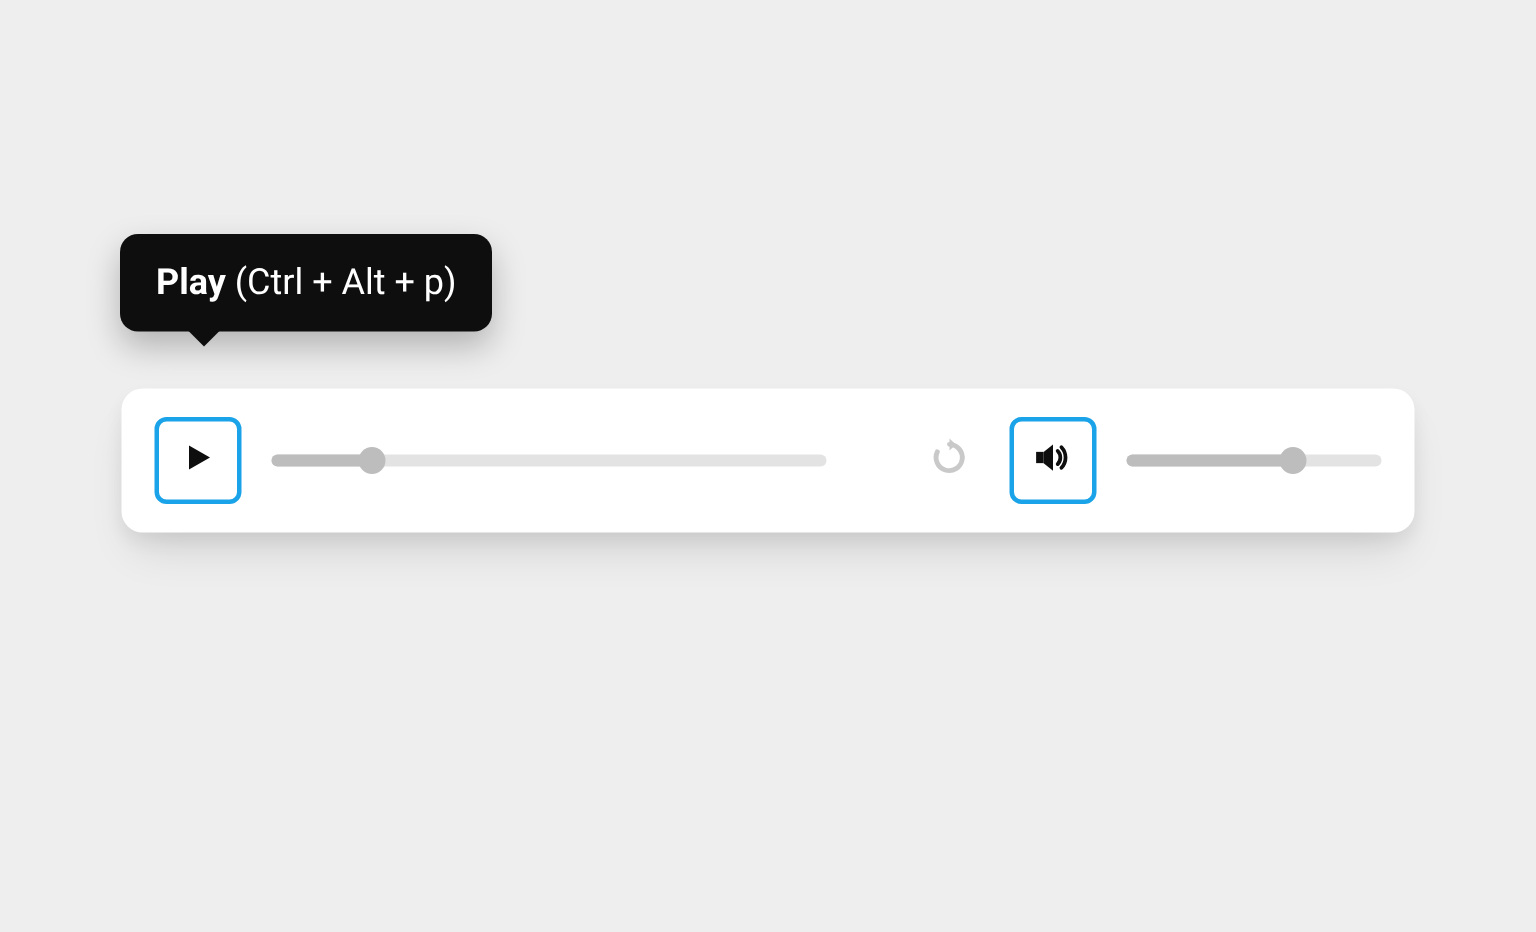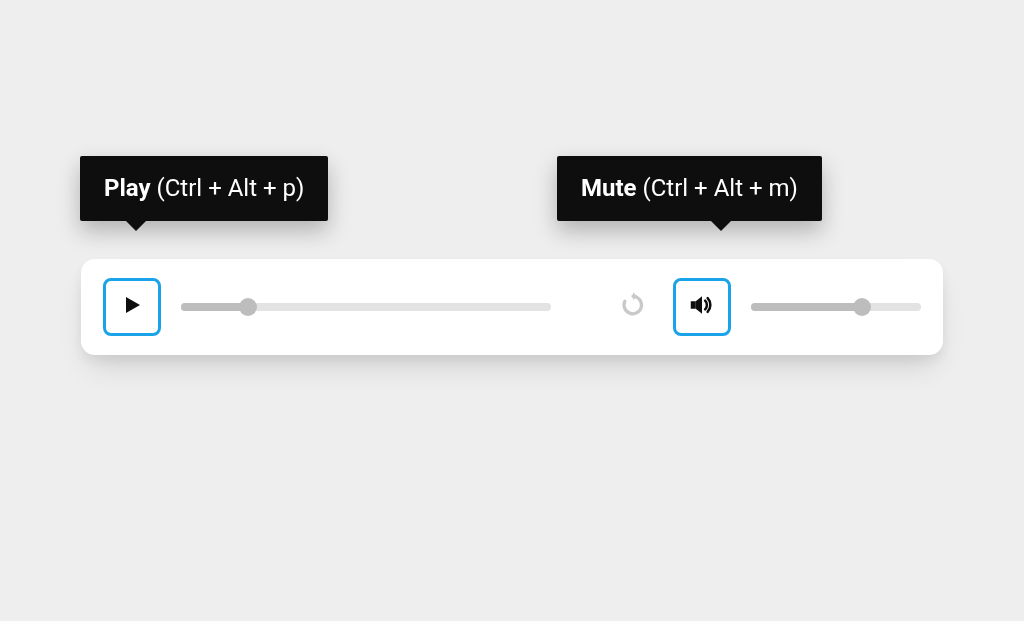--- a/index.html
+++ b/index.html
@@ -90,7 +90,7 @@
     position: absolute;
     background: #0e0e0f;
     color: #ffffff;
-    border-radius: 2px;
+    border-radius: 12px;
     padding: 18px 24px;
     font-size: 24px;
     line-height: 1.2;

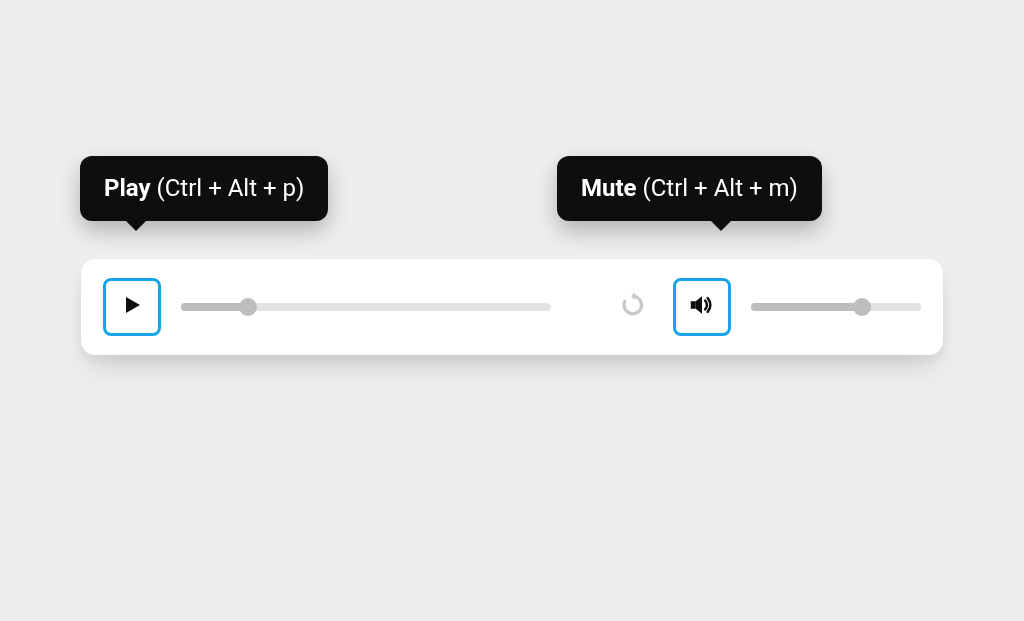--- a/index.html
+++ b/index.html
@@ -128,10 +128,6 @@
     <span class="shortcut">(Ctrl + Alt + p)</span>
   </div>
 
-  <div class="tooltip mute">
-    <b>Mute</b>
-    <span class="shortcut">(Ctrl + Alt + m)</span>
-  </div>
 
   <div class="audio-bar">
 

